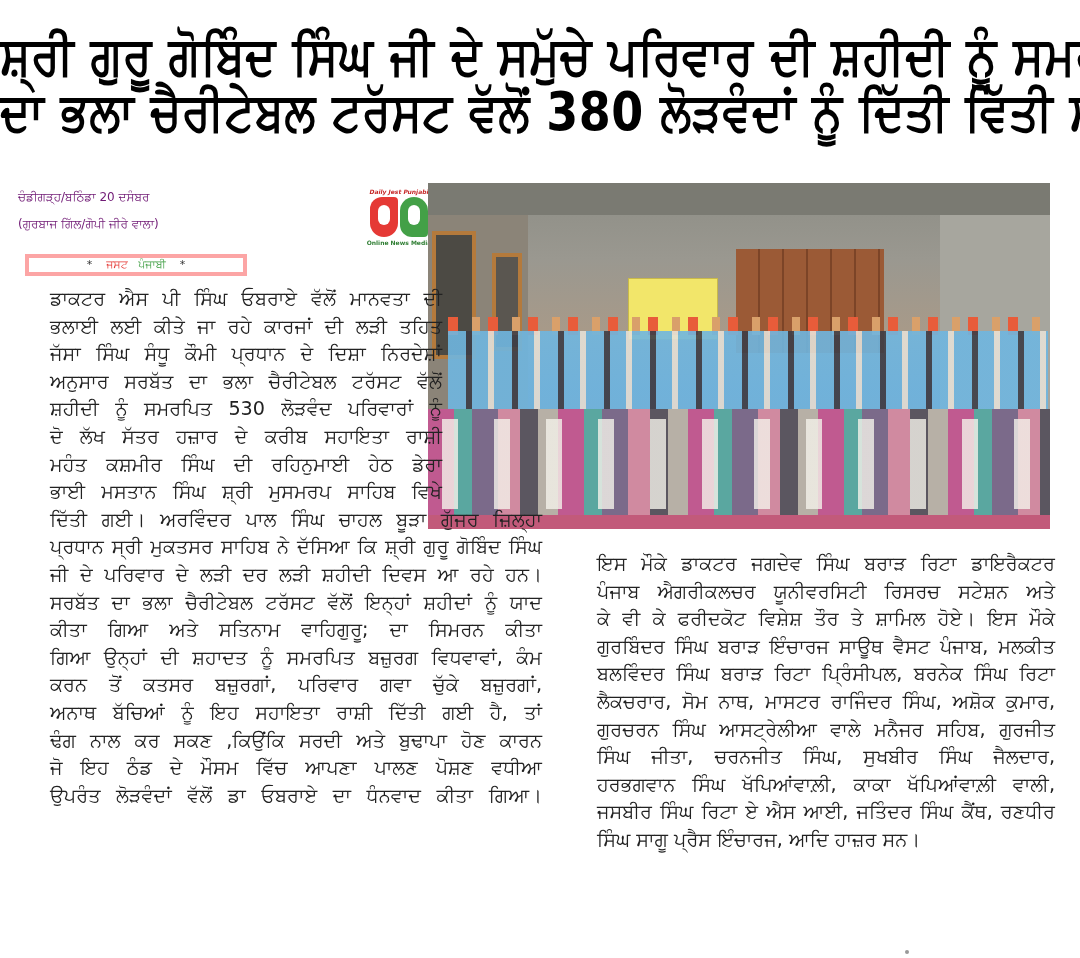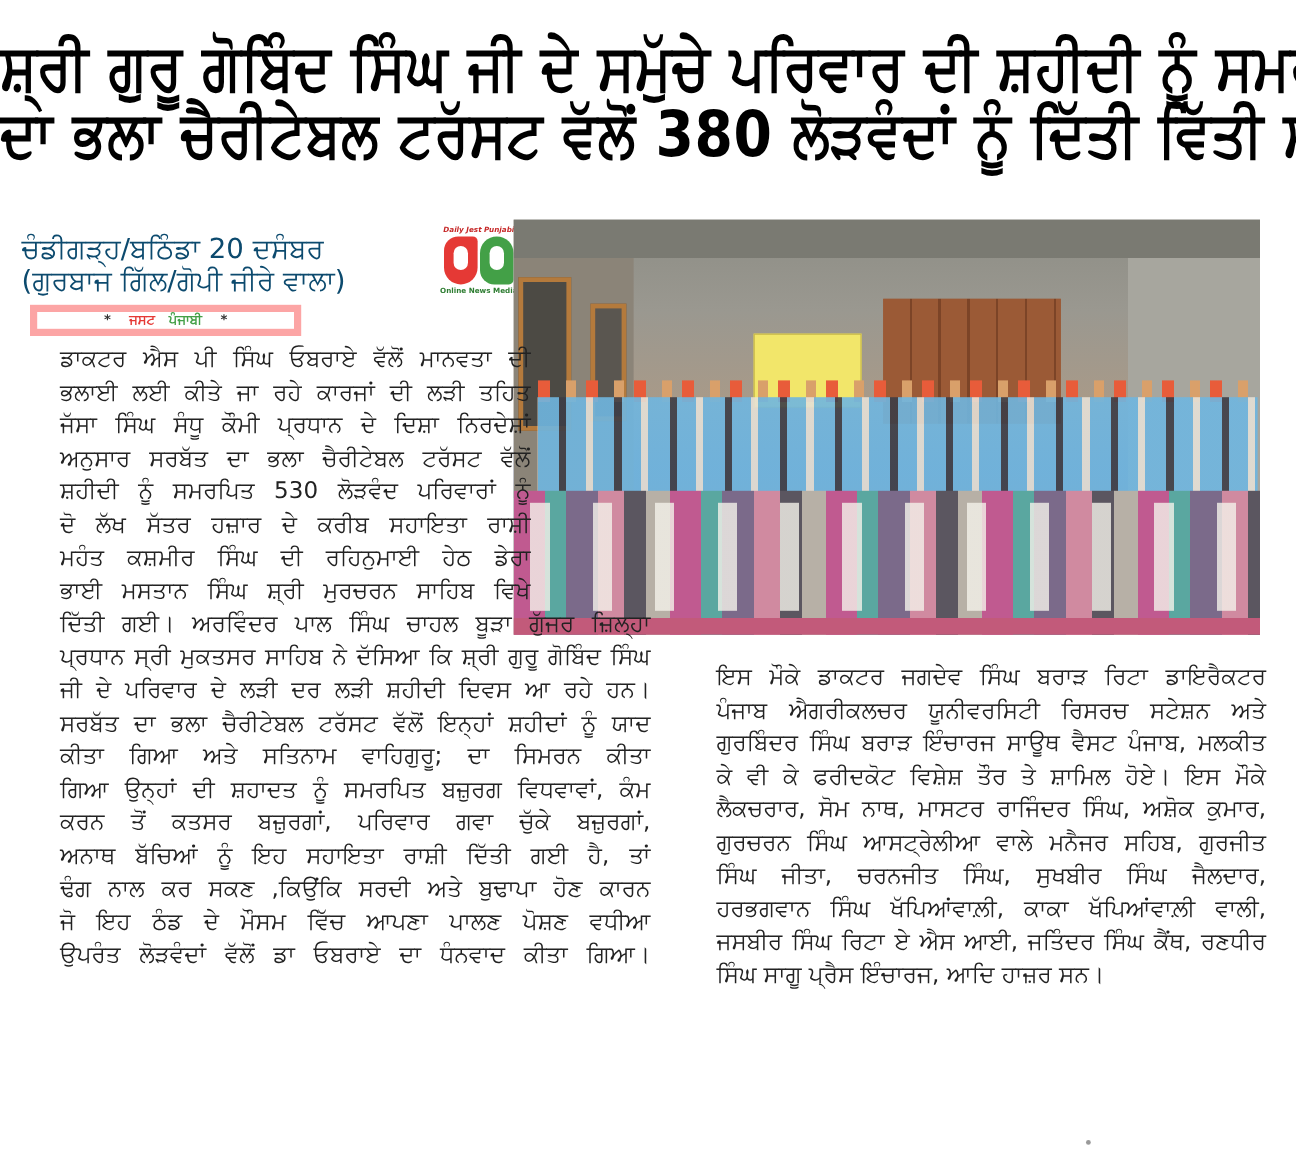--- a/index.html
+++ b/index.html
@@ -9,7 +9,7 @@
               font-family: "DejaVu Sans", sans-serif; font-weight: bold; color: #000;
               font-size: 46px; line-height: 56px; letter-spacing: 0.5px; }
   .headline .line { display: block; white-space: nowrap; transform: scaleY(1.15); }
-  .dateline { position: absolute; left: 18px; top: 195px; font-size: 23px; line-height: 27px; color: #0c4a6e; }
+  .dateline { position: absolute; left: 18px; top: 184px; font-size: 12px; line-height: 27px; color: #701a75; }
   .dateline div { white-space: nowrap; }
   .logo { position: absolute; left: 366px; top: 188px; width: 66px; height: 70px; }
   .logo .top { font-size: 6px; font-weight: bold; text-align: center; color: #c62828; font-style: italic; }

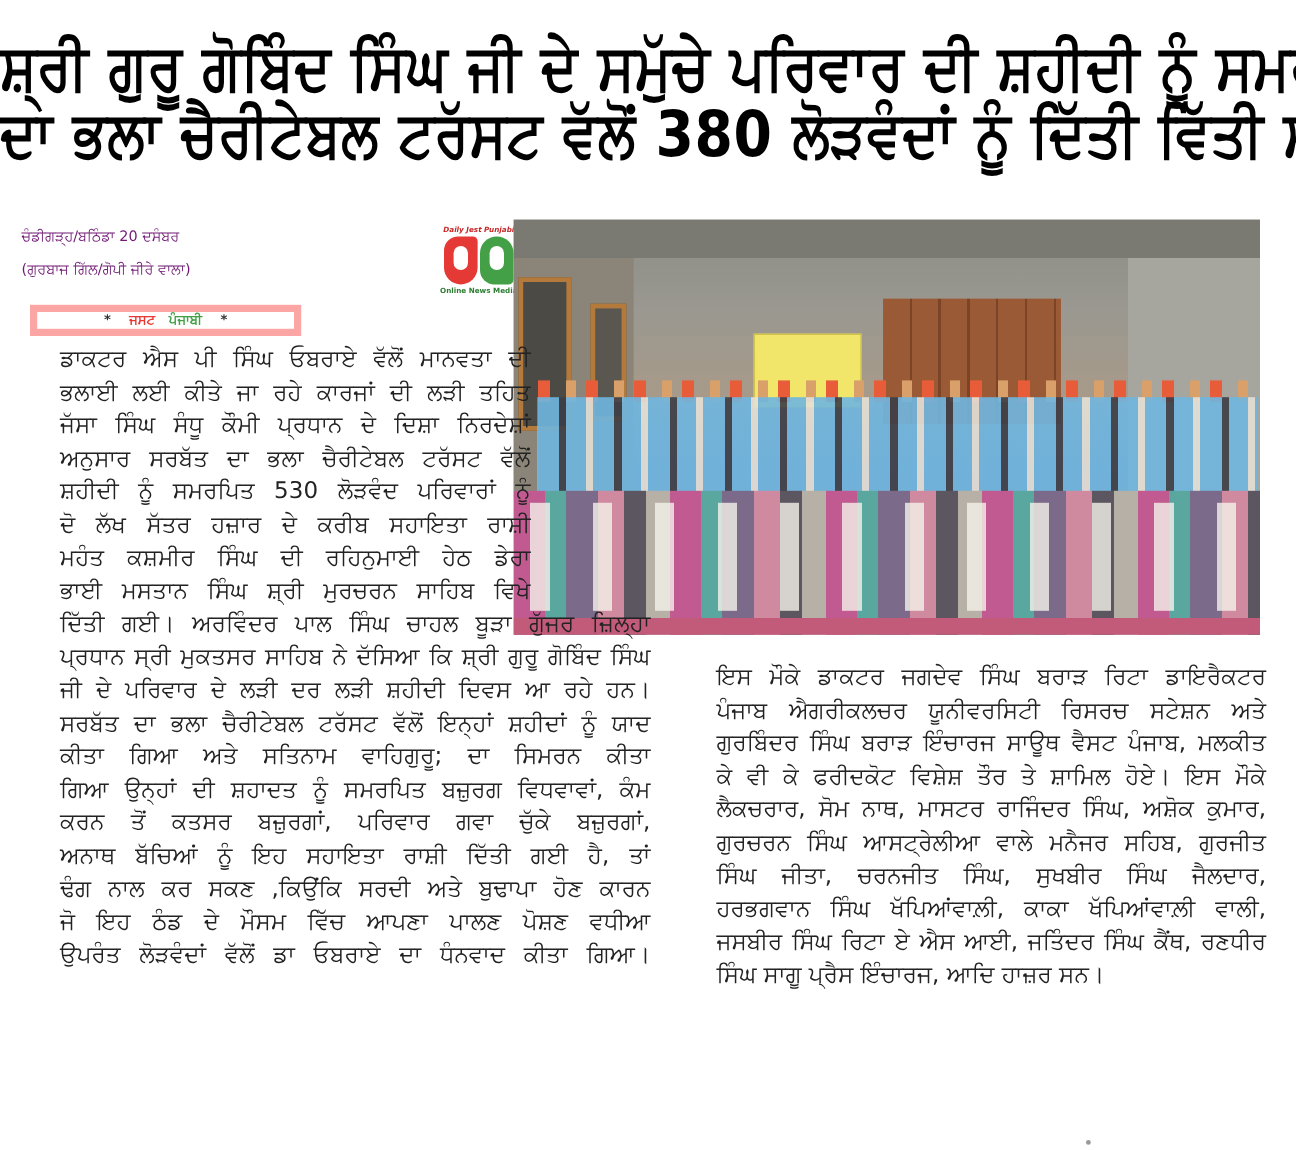--- a/index.html
+++ b/index.html
@@ -19,8 +19,8 @@
   .logo .j::after, .logo .p::after { content: ""; position: absolute; left: 8px; top: 8px; width: 12px; height: 20px;
                                      background: #fff; border-radius: 6px; }
   .logo .bottom { font-size: 6px; font-weight: bold; text-align: center; color: #2e7d32; margin-top: 2px; }
-  .tagbox { position: absolute; left: 25px; top: 254px; width: 214px; height: 14px; border: 6px solid #fca5a5;
-            font-size: 11px; line-height: 14px; text-align: center; font-weight: bold; }
+  .tagbox { position: absolute; left: 25px; top: 254px; width: 214px; height: 14px; border: 4px solid #fca5a5;
+            font-size: 11px; line-height: 14px; text-align: center; font-weight: normal; }
   .tagbox .star { color: #333; }
   .tagbox .red { color: #e53935; }
   .tagbox .green { color: #43a047; }

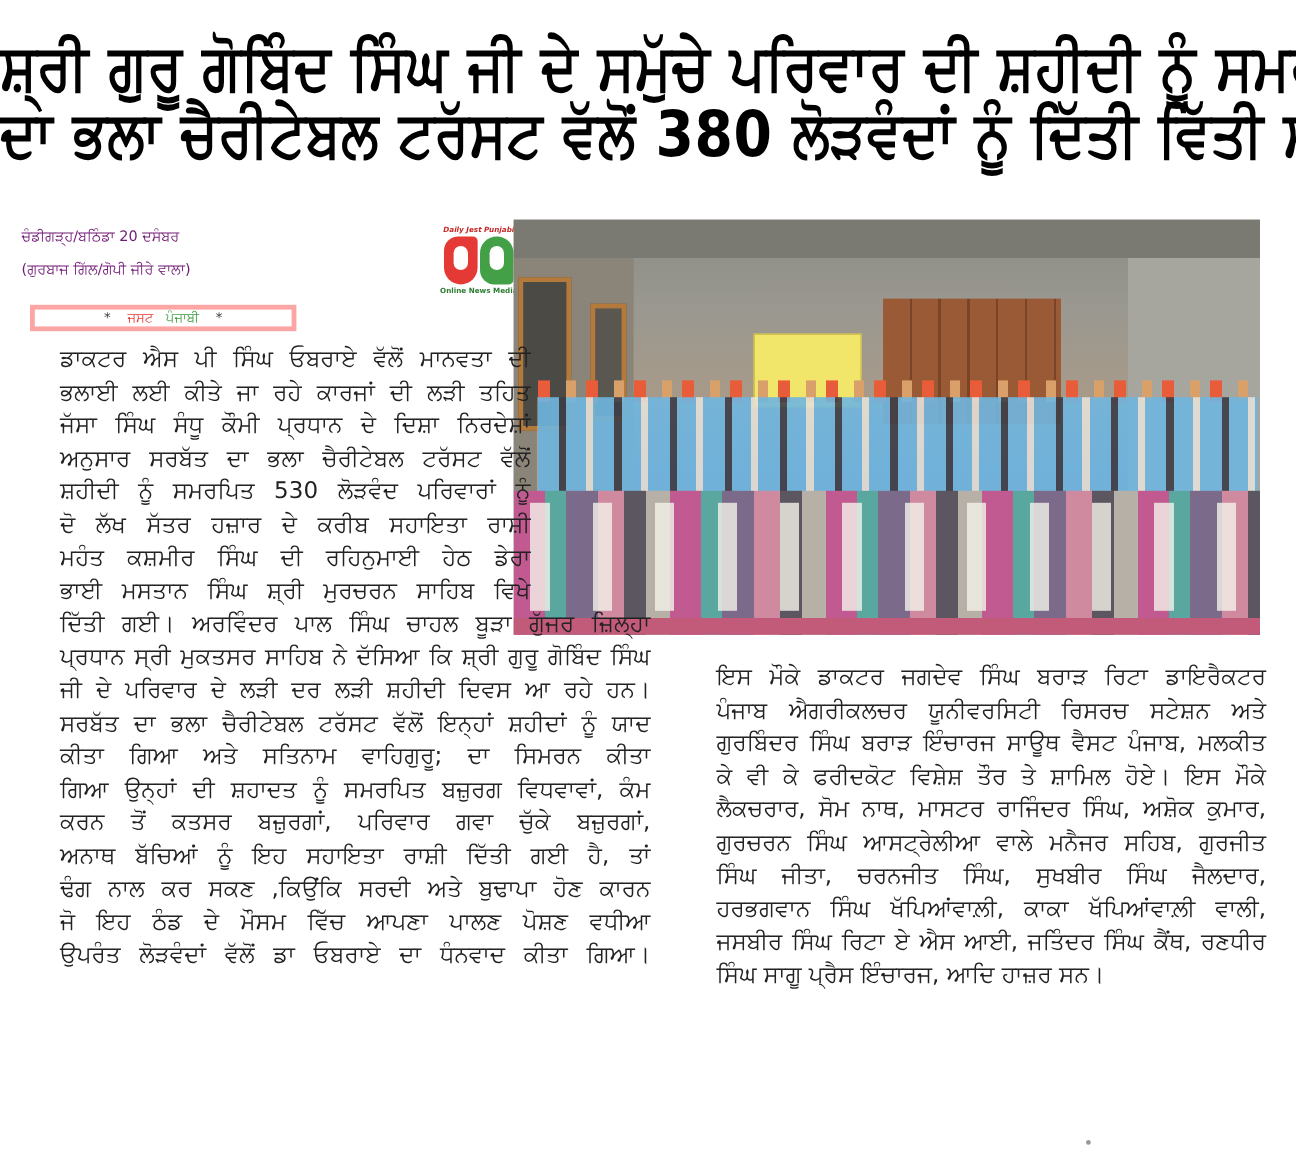--- a/index.html
+++ b/index.html
@@ -106,7 +106,7 @@
   <span class="row narrow">ਸ਼ਹੀਦੀ ਨੂੰ ਸਮਰਪਿਤ 530 ਲੋੜਵੰਦ ਪਰਿਵਾਰਾਂ ਨੂੰ</span>
   <span class="row narrow">ਦੋ ਲੱਖ ਸੱਤਰ ਹਜ਼ਾਰ ਦੇ ਕਰੀਬ ਸਹਾਇਤਾ ਰਾਸ਼ੀ</span>
   <span class="row narrow">ਮਹੰਤ ਕਸ਼ਮੀਰ ਸਿੰਘ ਦੀ ਰਹਿਨੁਮਾਈ ਹੇਠ ਡੇਰਾ</span>
-  <span class="row narrow">ਭਾਈ ਮਸਤਾਨ ਸਿੰਘ ਸ਼੍ਰੀ ਮੁਰਚਰਨ ਸਾਹਿਬ ਵਿਖੇ</span>
+  <span class="row narrow">ਭਾਈ ਮਸਤਾਨ ਸਿੰਘ ਸ਼੍ਰੀ ਮੁਸਮਰਪ ਸਾਹਿਬ ਵਿਖੇ</span>
   <span class="row">ਦਿੱਤੀ ਗਈ। ਅਰਵਿੰਦਰ ਪਾਲ ਸਿੰਘ ਚਾਹਲ ਬੂੜਾ ਗੁੱਜਰ ਜ਼ਿਲ੍ਹਾ</span>
   <span class="row">ਪ੍ਰਧਾਨ ਸ੍ਰੀ ਮੁਕਤਸਰ ਸਾਹਿਬ ਨੇ ਦੱਸਿਆ ਕਿ ਸ਼੍ਰੀ ਗੁਰੂ ਗੋਬਿੰਦ ਸਿੰਘ</span>
   <span class="row">ਜੀ ਦੇ ਪਰਿਵਾਰ ਦੇ ਲੜੀ ਦਰ ਲੜੀ ਸ਼ਹੀਦੀ ਦਿਵਸ ਆ ਰਹੇ ਹਨ।</span>

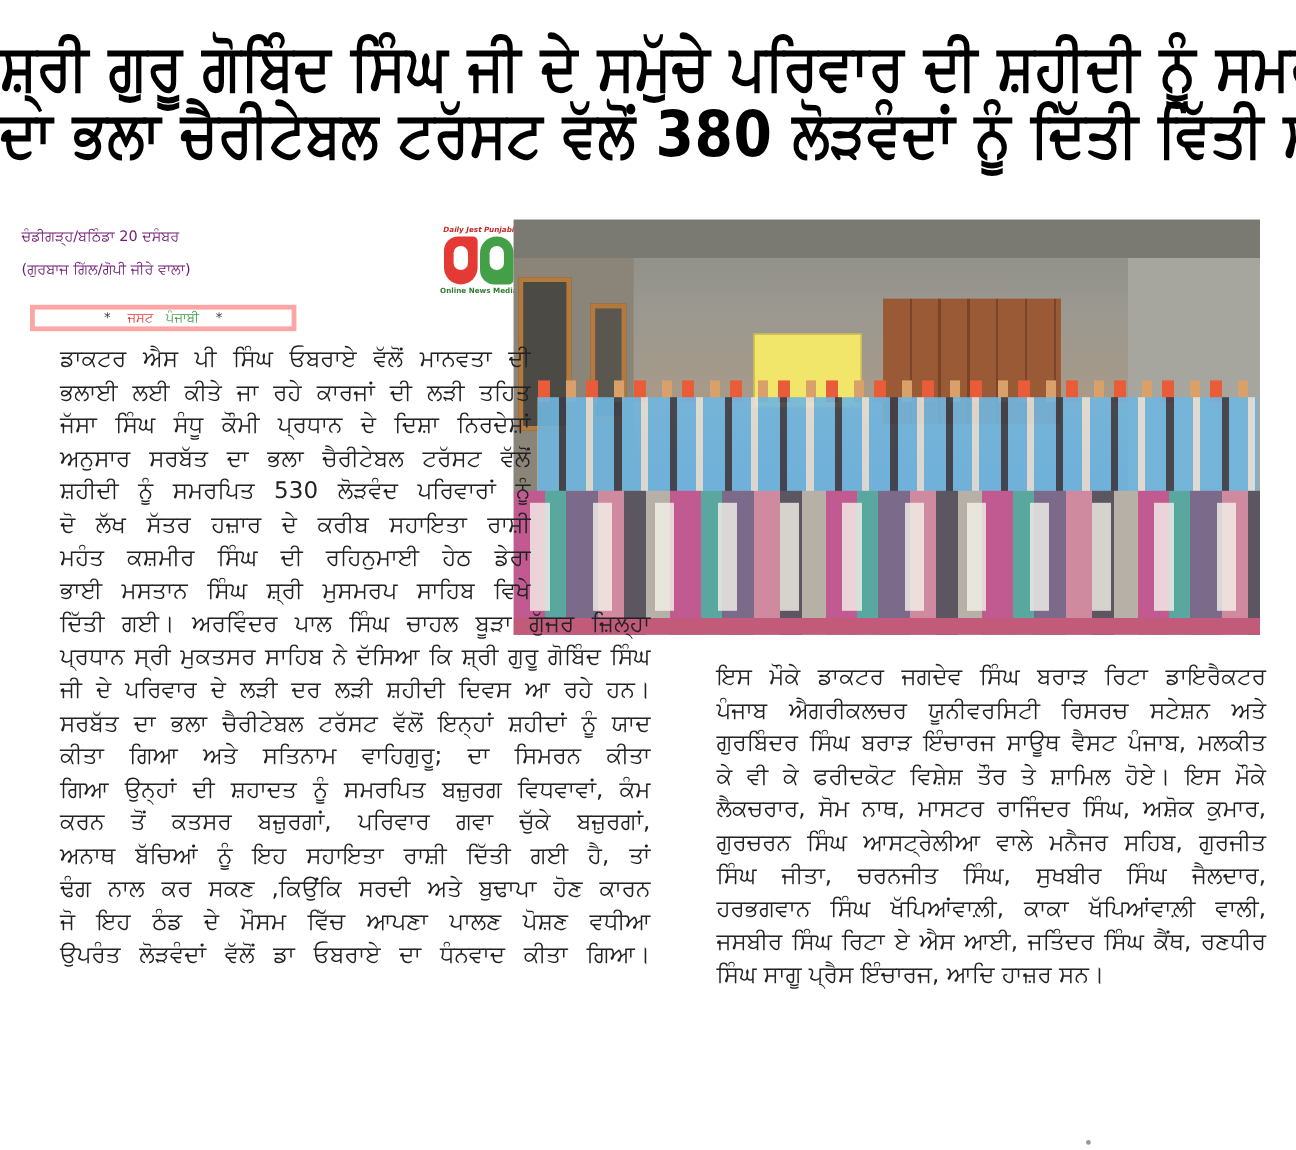--- a/index.html
+++ b/index.html
@@ -123,8 +123,8 @@
 <div class="body-text col-right">
   <span class="row">ਇਸ ਮੌਕੇ ਡਾਕਟਰ ਜਗਦੇਵ ਸਿੰਘ ਬਰਾੜ ਰਿਟਾ ਡਾਇਰੈਕਟਰ</span>
   <span class="row">ਪੰਜਾਬ ਐਗਰੀਕਲਚਰ ਯੂਨੀਵਰਸਿਟੀ ਰਿਸਰਚ ਸਟੇਸ਼ਨ ਅਤੇ</span>
+  <span class="row">ਕੇ ਵੀ ਕੇ ਫਰੀਦਕੋਟ ਵਿਸ਼ੇਸ਼ ਤੌਰ ਤੇ ਸ਼ਾਮਿਲ ਹੋਏ। ਇਸ ਮੌਕੇ</span>
   <span class="row">ਗੁਰਬਿੰਦਰ ਸਿੰਘ ਬਰਾੜ ਇੰਚਾਰਜ ਸਾਊਥ ਵੈਸਟ ਪੰਜਾਬ, ਮਲਕੀਤ</span>
-  <span class="row">ਕੇ ਵੀ ਕੇ ਫਰੀਦਕੋਟ ਵਿਸ਼ੇਸ਼ ਤੌਰ ਤੇ ਸ਼ਾਮਿਲ ਹੋਏ। ਇਸ ਮੌਕੇ</span>
   <span class="row">ਲੈਕਚਰਾਰ, ਸੋਮ ਨਾਥ, ਮਾਸਟਰ ਰਾਜਿੰਦਰ ਸਿੰਘ, ਅਸ਼ੋਕ ਕੁਮਾਰ,</span>
   <span class="row">ਗੁਰਚਰਨ ਸਿੰਘ ਆਸਟ੍ਰੇਲੀਆ ਵਾਲੇ ਮਨੈਜਰ ਸਹਿਬ, ਗੁਰਜੀਤ</span>
   <span class="row">ਸਿੰਘ ਜੀਤਾ, ਚਰਨਜੀਤ ਸਿੰਘ, ਸੁਖਬੀਰ ਸਿੰਘ ਜੈਲਦਾਰ,</span>

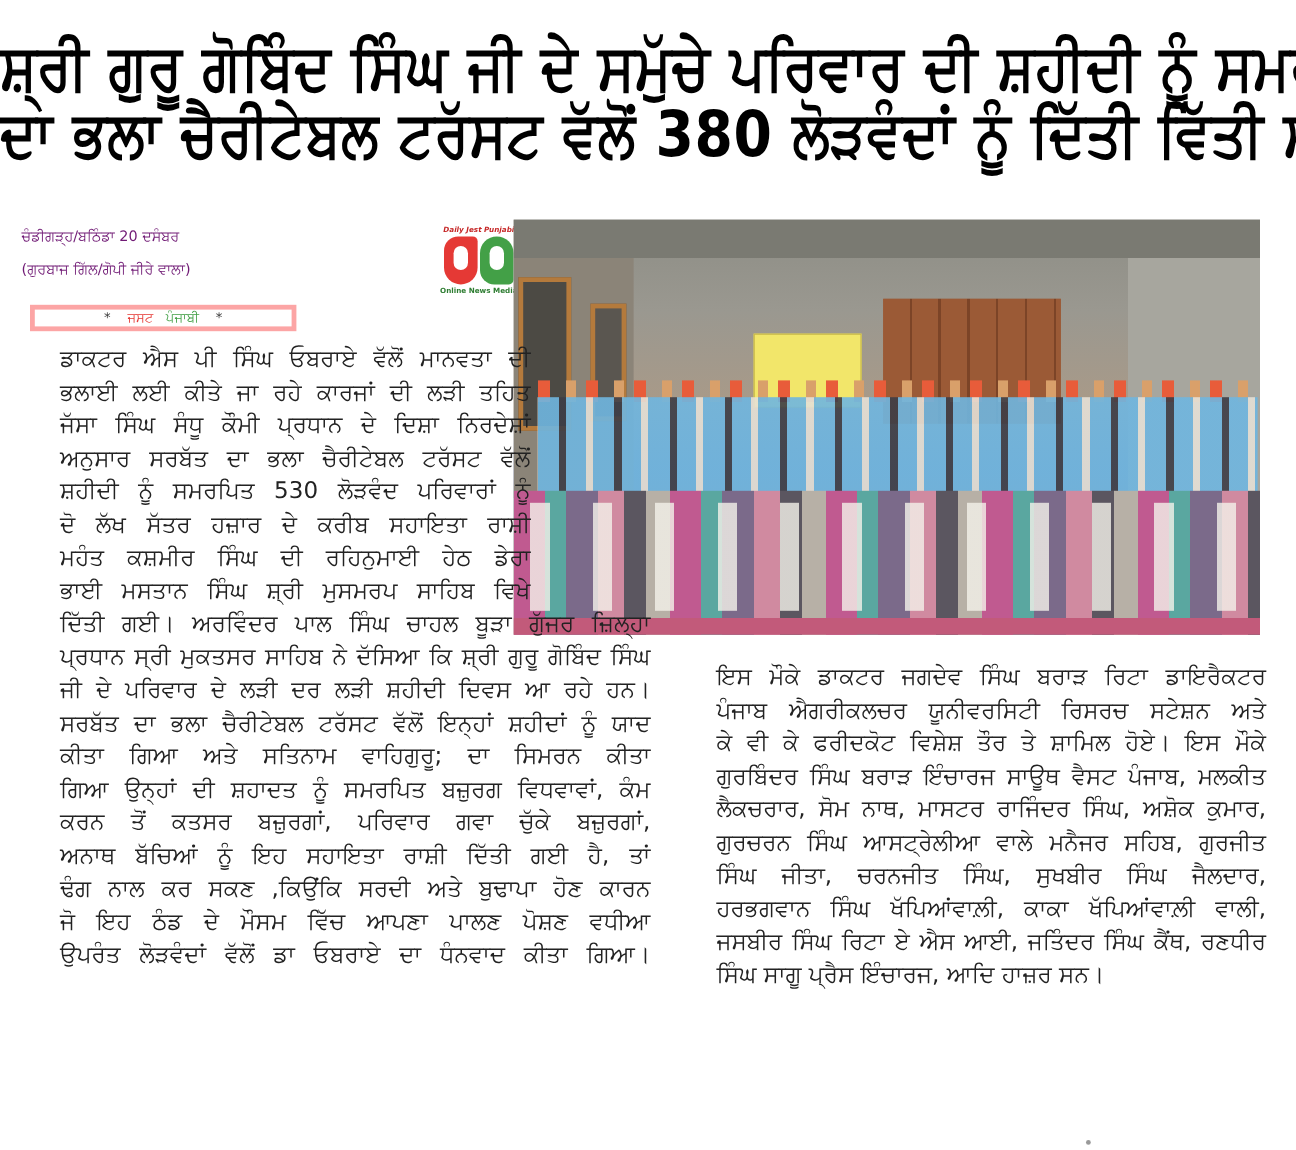--- a/index.html
+++ b/index.html
@@ -125,6 +125,7 @@
   <span class="row">ਪੰਜਾਬ ਐਗਰੀਕਲਚਰ ਯੂਨੀਵਰਸਿਟੀ ਰਿਸਰਚ ਸਟੇਸ਼ਨ ਅਤੇ</span>
   <span class="row">ਕੇ ਵੀ ਕੇ ਫਰੀਦਕੋਟ ਵਿਸ਼ੇਸ਼ ਤੌਰ ਤੇ ਸ਼ਾਮਿਲ ਹੋਏ। ਇਸ ਮੌਕੇ</span>
   <span class="row">ਗੁਰਬਿੰਦਰ ਸਿੰਘ ਬਰਾੜ ਇੰਚਾਰਜ ਸਾਊਥ ਵੈਸਟ ਪੰਜਾਬ, ਮਲਕੀਤ</span>
+  <span class="row">ਬਲਵਿੰਦਰ ਸਿੰਘ ਬਰਾੜ ਰਿਟਾ ਪ੍ਰਿੰਸੀਪਲ, ਬਰਨੇਕ ਸਿੰਘ ਰਿਟਾ</span>
   <span class="row">ਲੈਕਚਰਾਰ, ਸੋਮ ਨਾਥ, ਮਾਸਟਰ ਰਾਜਿੰਦਰ ਸਿੰਘ, ਅਸ਼ੋਕ ਕੁਮਾਰ,</span>
   <span class="row">ਗੁਰਚਰਨ ਸਿੰਘ ਆਸਟ੍ਰੇਲੀਆ ਵਾਲੇ ਮਨੈਜਰ ਸਹਿਬ, ਗੁਰਜੀਤ</span>
   <span class="row">ਸਿੰਘ ਜੀਤਾ, ਚਰਨਜੀਤ ਸਿੰਘ, ਸੁਖਬੀਰ ਸਿੰਘ ਜੈਲਦਾਰ,</span>

